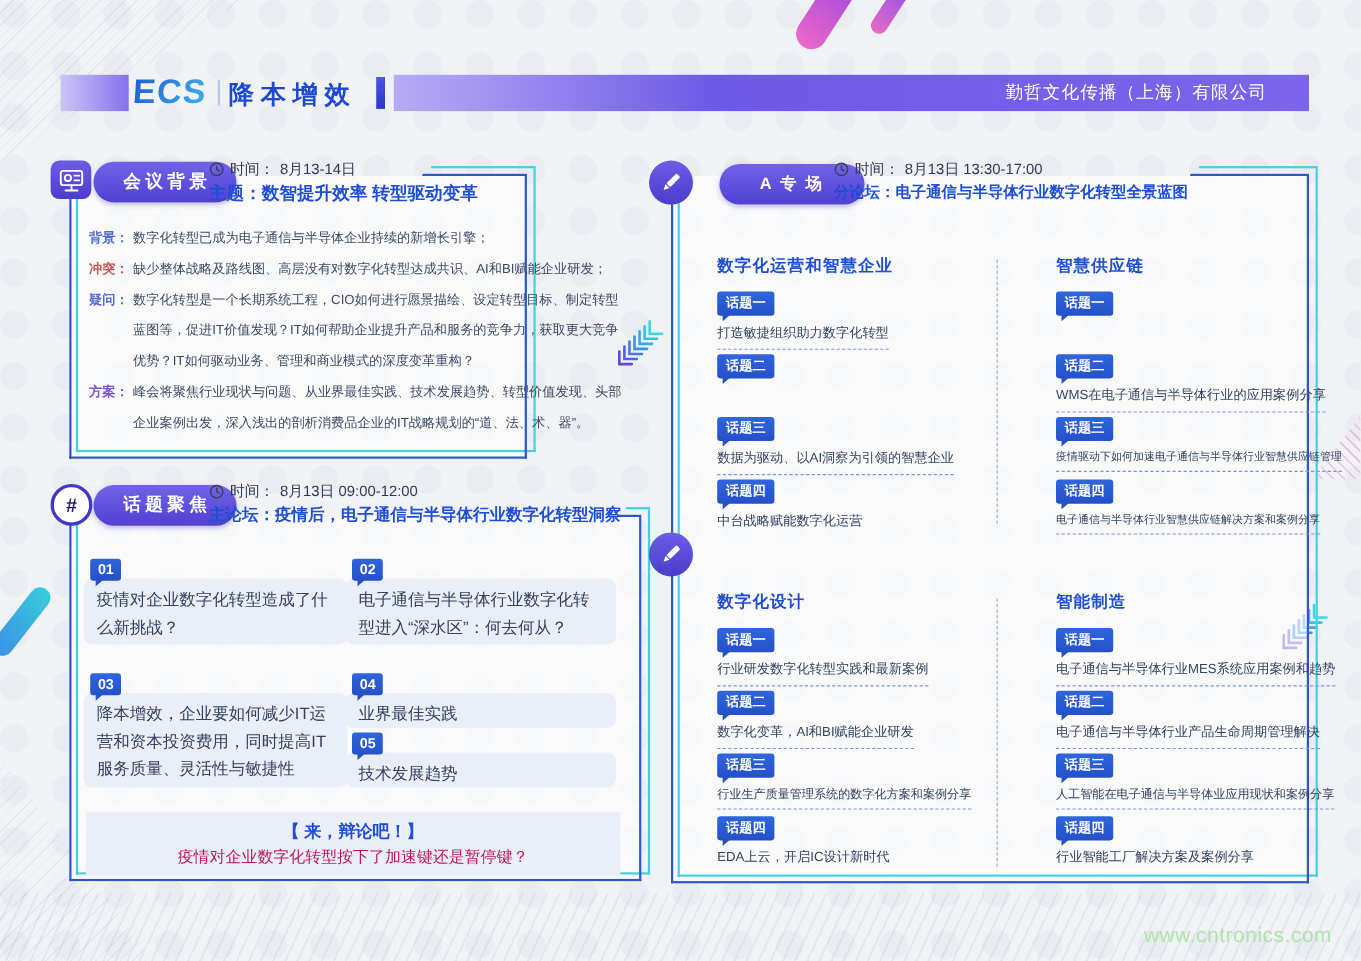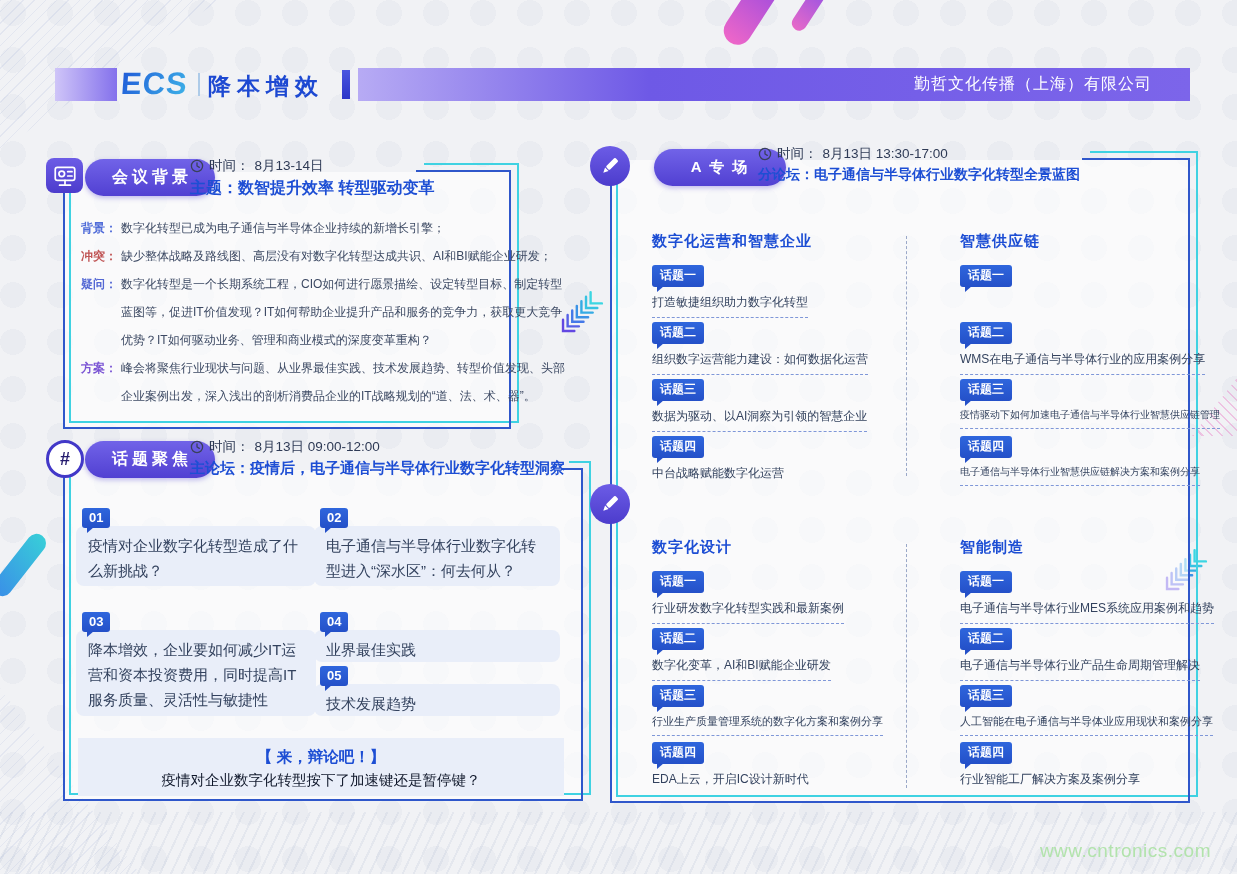--- a/index.html
+++ b/index.html
@@ -47,7 +47,7 @@
   .edge-b::before{content:'';position:absolute;top:-2px;right:-2px;width:var(--tw);border-top:2px solid #2f57cb;}
   .edge-c{position:absolute;top:-7px;left:6px;right:-8px;bottom:6px;border:2px solid #3fd2e2;border-top:none;pointer-events:none;}
   .edge-c::before{content:'';position:absolute;top:-2px;right:-2px;width:var(--tw);border-top:2px solid #3fd2e2;}
-  .p-bg{left:63px;top:172px;width:448px;height:257px;--tw:95px;}
+  .p-bg{left:63px;top:160px;width:416px;height:257px;--tw:95px;}
   .p-focus{left:63px;top:470px;width:520px;height:331px;--tw:22px;}
   .p-right{left:610px;top:160px;width:580px;height:643px;--tw:108px;}
   

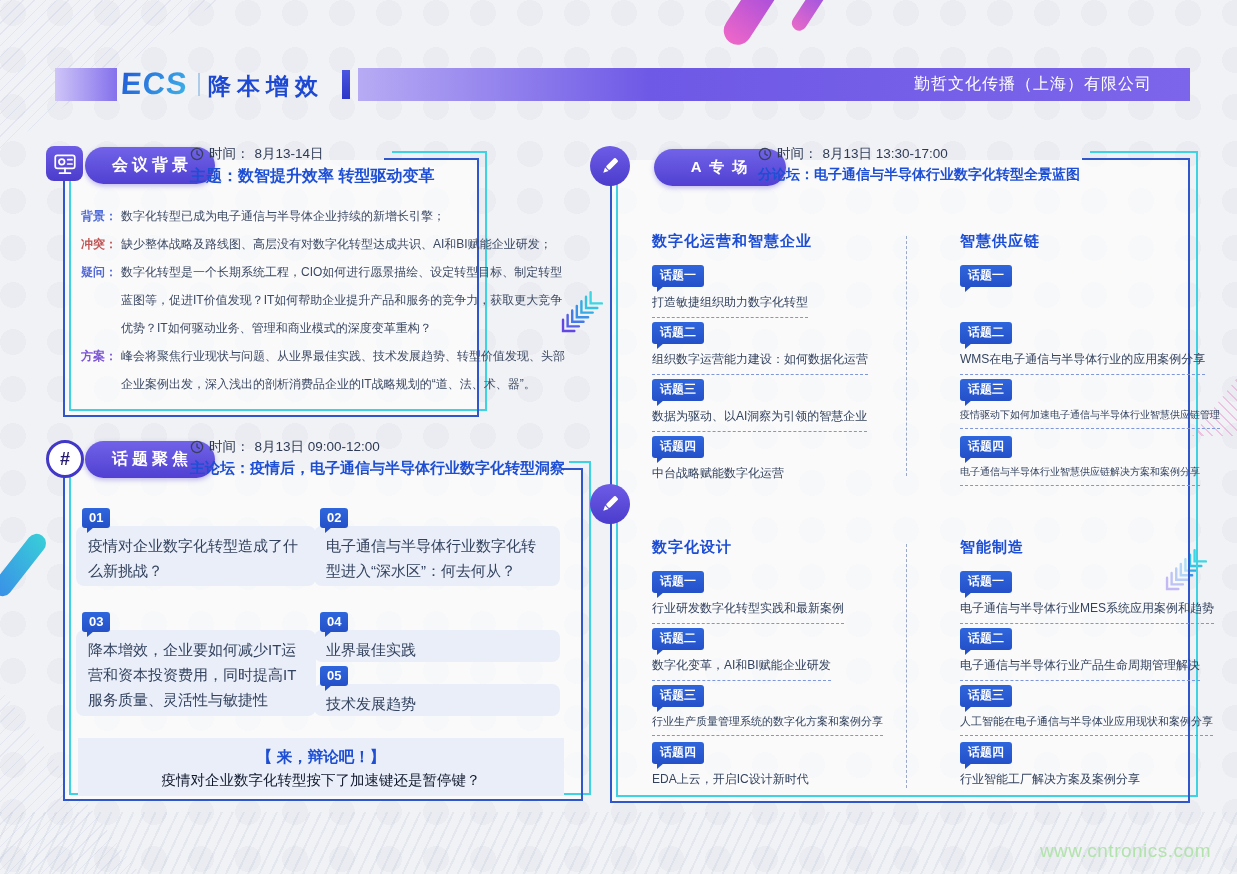--- a/index.html
+++ b/index.html
@@ -261,7 +261,6 @@
         </div>
         <div class="topic">
           <span class="t-badge">话题二</span>
-          <div class="t-text">组织数字运营能力建设：如何数据化运营</div>
         </div>
         <div class="topic">
           <span class="t-badge">话题三</span>

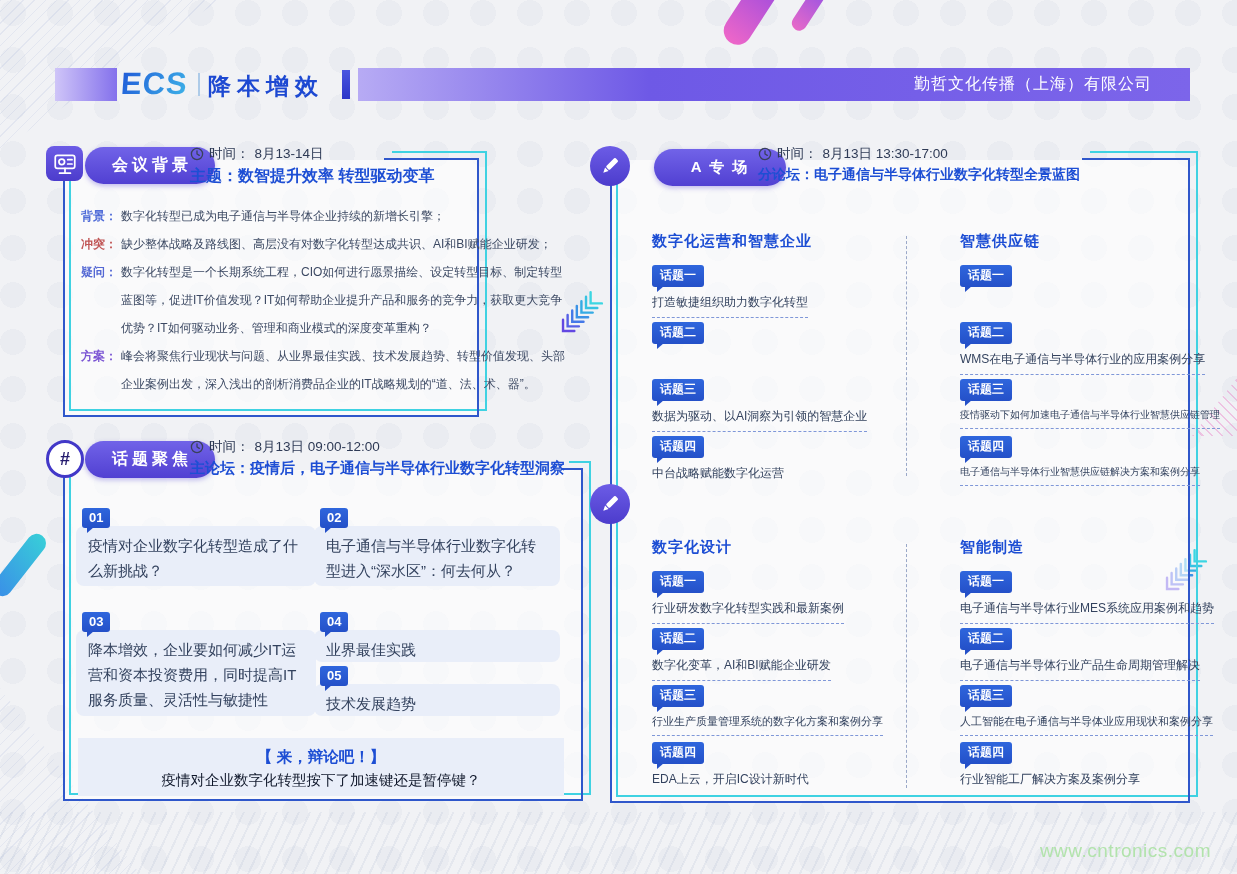--- a/index.html
+++ b/index.html
@@ -81,7 +81,7 @@
   .debate{position:absolute;left:15px;top:268px;width:486px;height:58px;background:#e9eef9;border-radius:0;
     z-index:2;text-align:center;padding-top:7px;box-sizing:border-box;}
   .debate-title{font-size:15.5px;font-weight:800;color:#1d4ed4;line-height:24px;}
-  .debate-q{font-size:14.5px;color:#0f172a;line-height:22px;}
+  .debate-q{font-size:14.5px;color:#be185d;line-height:22px;}
   
   .cols{position:absolute;left:42px;display:flex;z-index:2;}
   .col{display:flex;flex-direction:column;}

